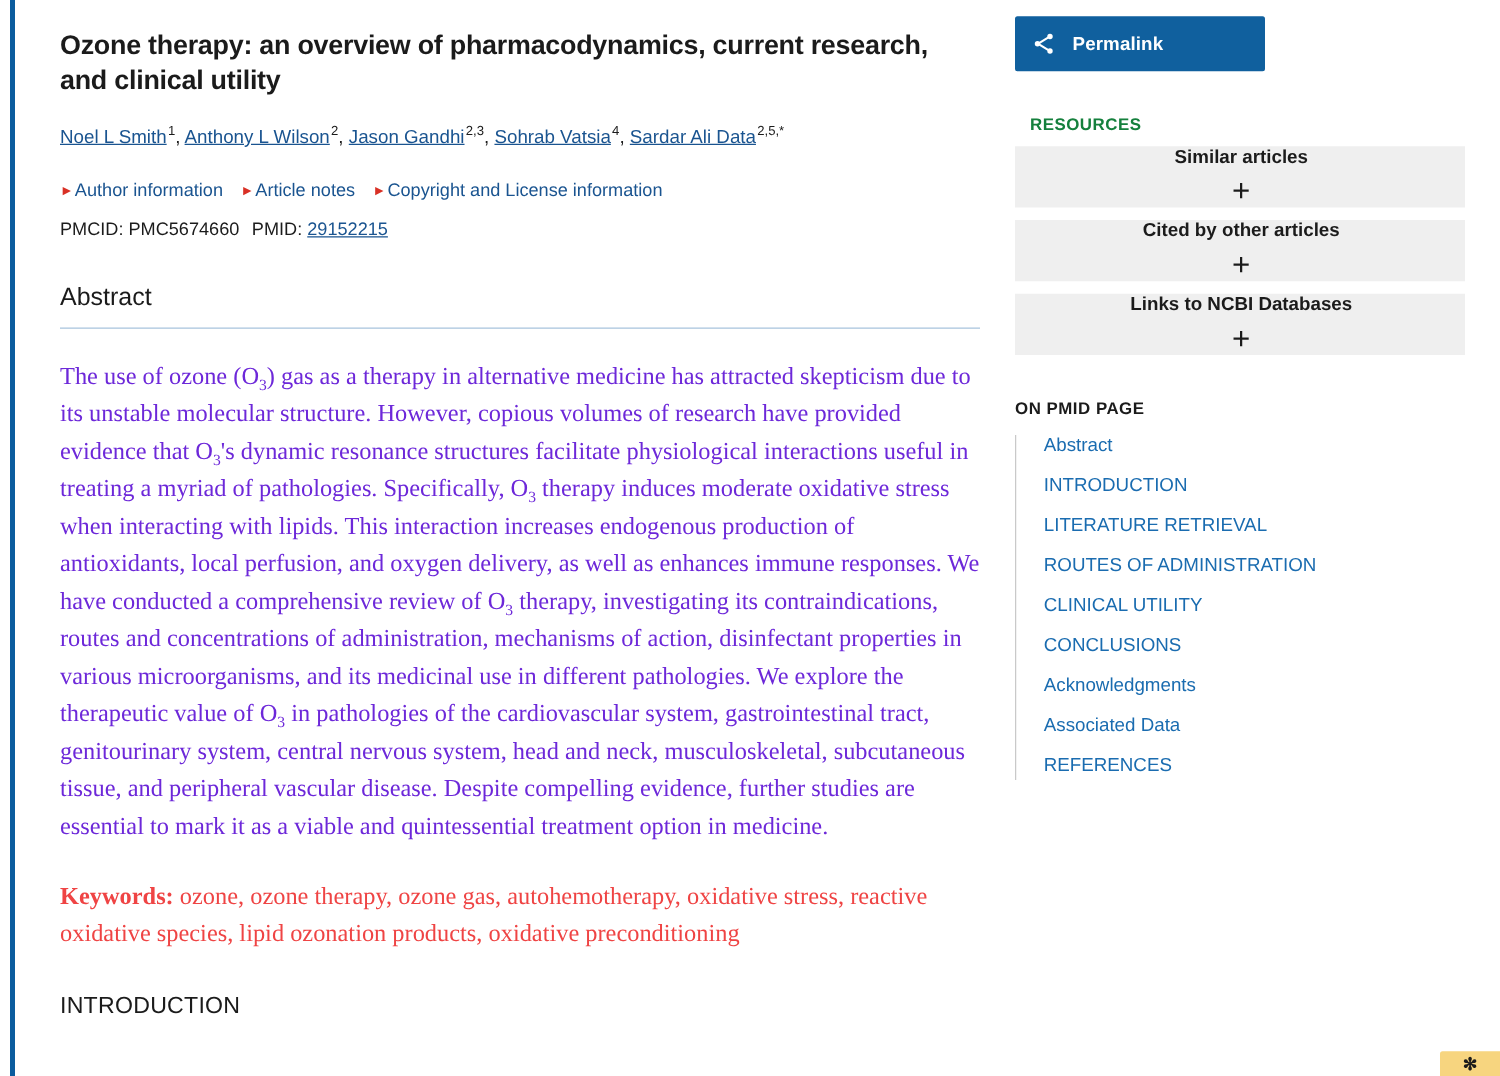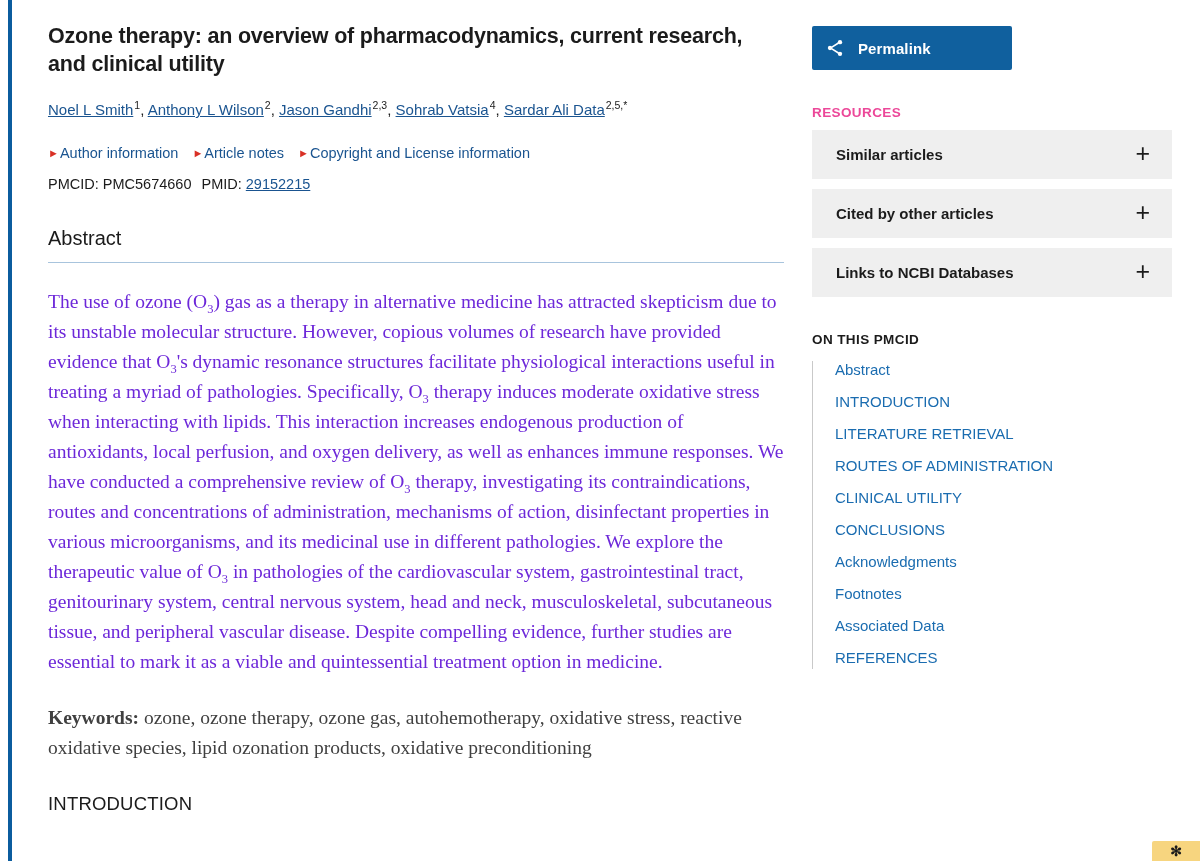--- a/index.html
+++ b/index.html
@@ -145,7 +145,7 @@
   
   .side-col {
     position: absolute;
-    left: 812px; top: 13px;
+    left: 812px; top: 0;
     width: 360px;
     padding-top: 13px;
   }

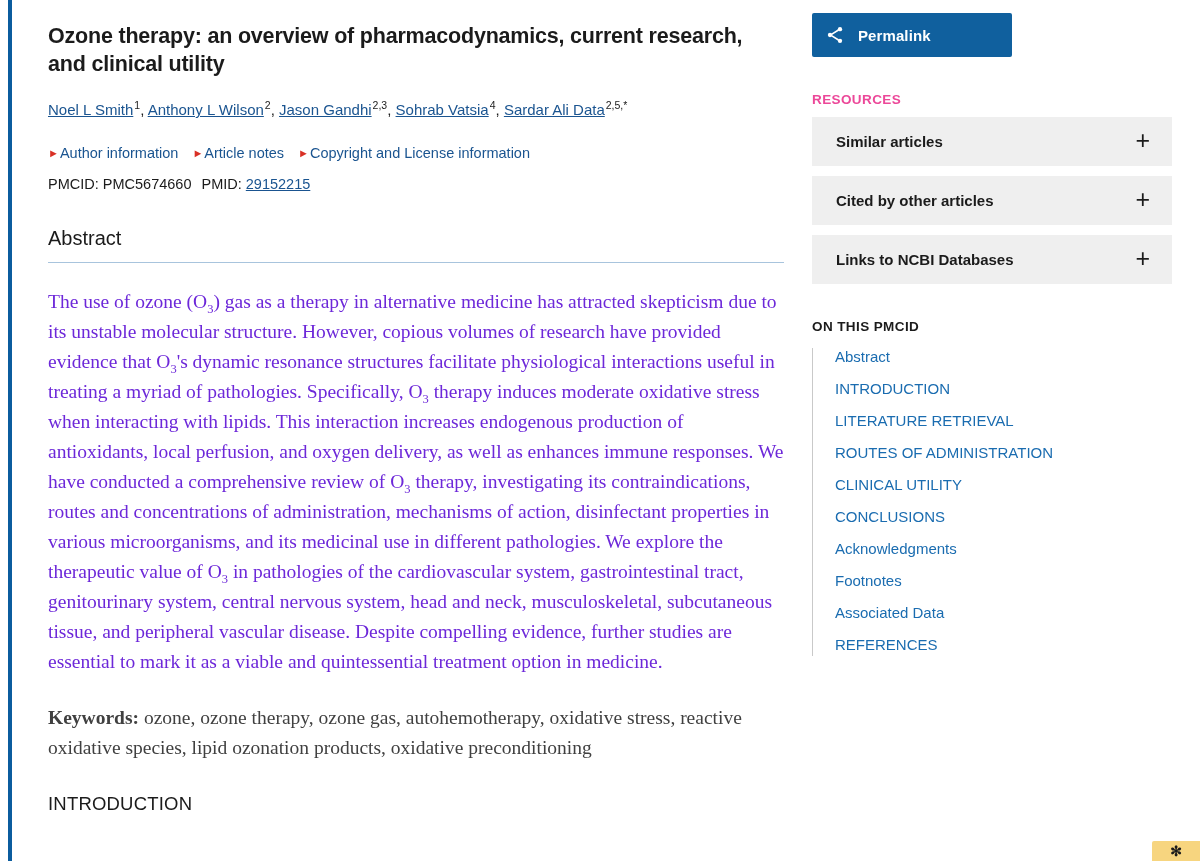--- a/index.html
+++ b/index.html
@@ -178,8 +178,8 @@
     font-size: 13.5px;
     font-weight: bold;
     letter-spacing: 0.4px;
-    color: #ec4899;
-    margin: 35px 0 10px 0;
+    color: #15803d;
+    margin: 35px 0 10px 12px;
   }
 
   .acc-item {

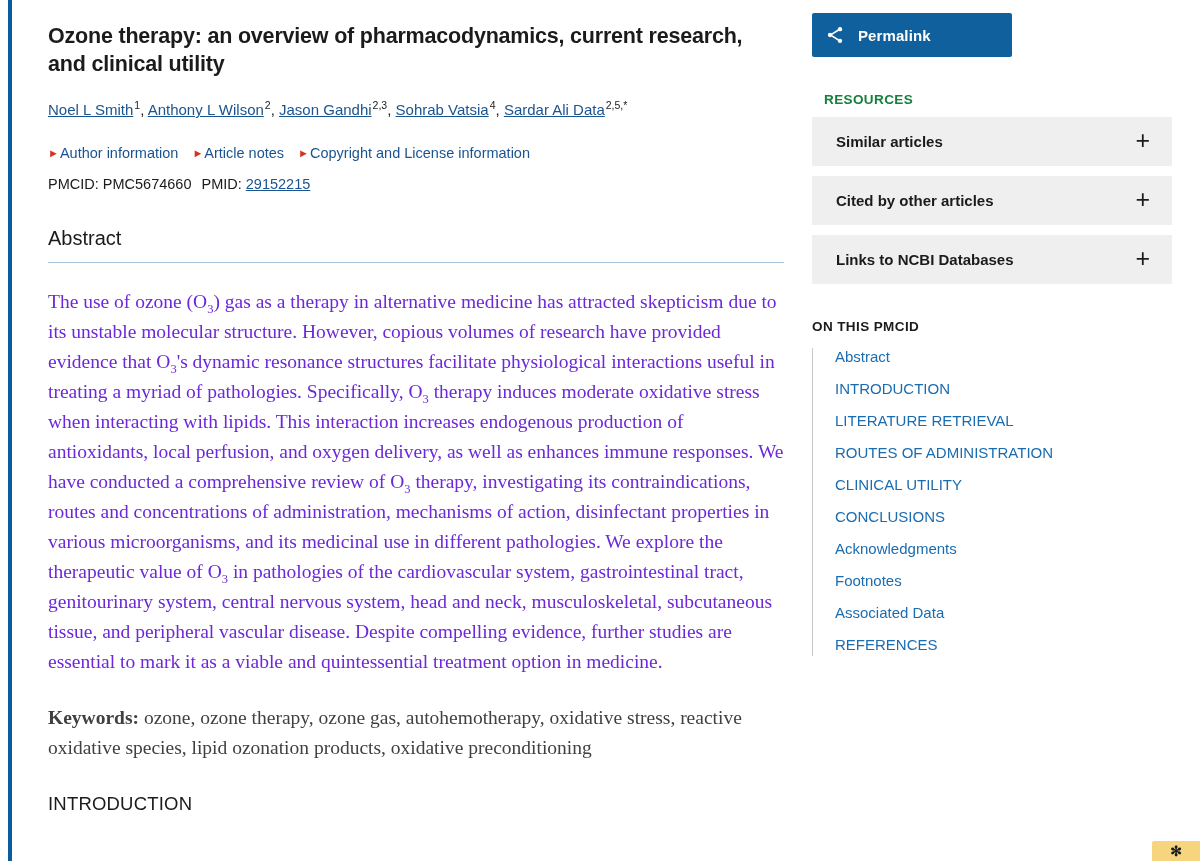--- a/index.html
+++ b/index.html
@@ -192,6 +192,7 @@
     margin-bottom: 10px;
     cursor: pointer;
     width: 360px;
+    flex-direction: column;
   }
   .acc-label {
     font-size: 15px;

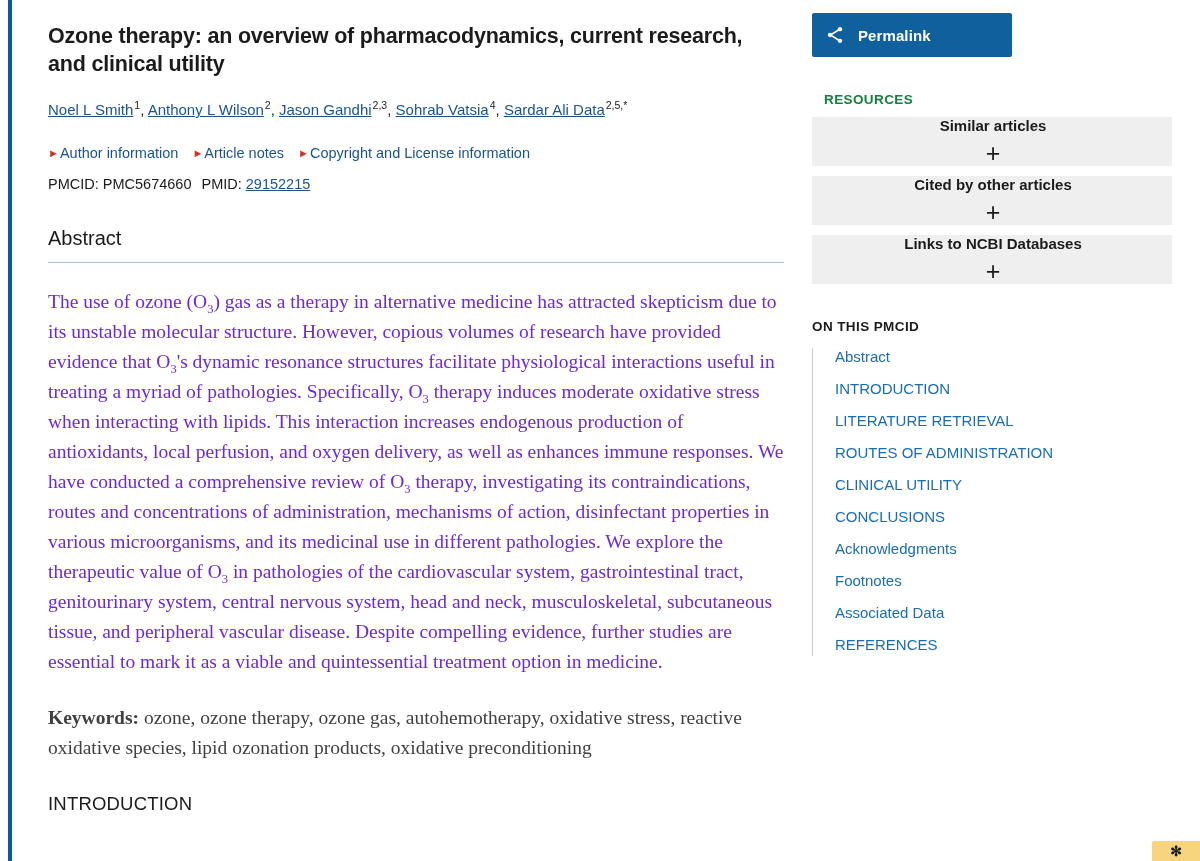--- a/index.html
+++ b/index.html
@@ -319,7 +319,7 @@
       <span class="acc-plus">+</span>
     </div>
 
-    <div class="otp-kicker">ON THIS PMCID</div>
+    <div class="otp-kicker">ON PMID PAGE</div>
 
     <ul class="otp-list">
       <li><a href="#">Abstract</a></li>

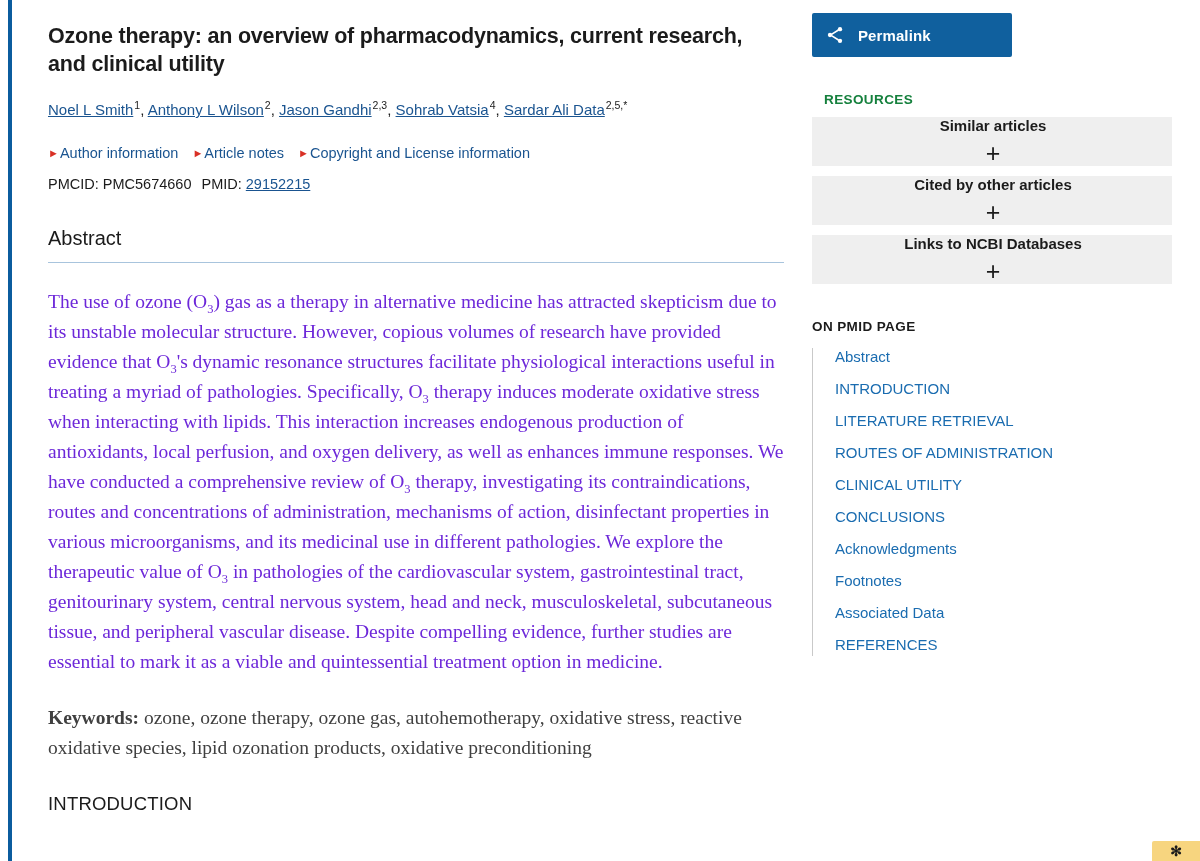--- a/index.html
+++ b/index.html
@@ -329,7 +329,6 @@
       <li><a href="#">CLINICAL UTILITY</a></li>
       <li><a href="#">CONCLUSIONS</a></li>
       <li><a href="#">Acknowledgments</a></li>
-      <li><a href="#">Footnotes</a></li>
       <li><a href="#">Associated Data</a></li>
       <li><a href="#">REFERENCES</a></li>
     </ul>

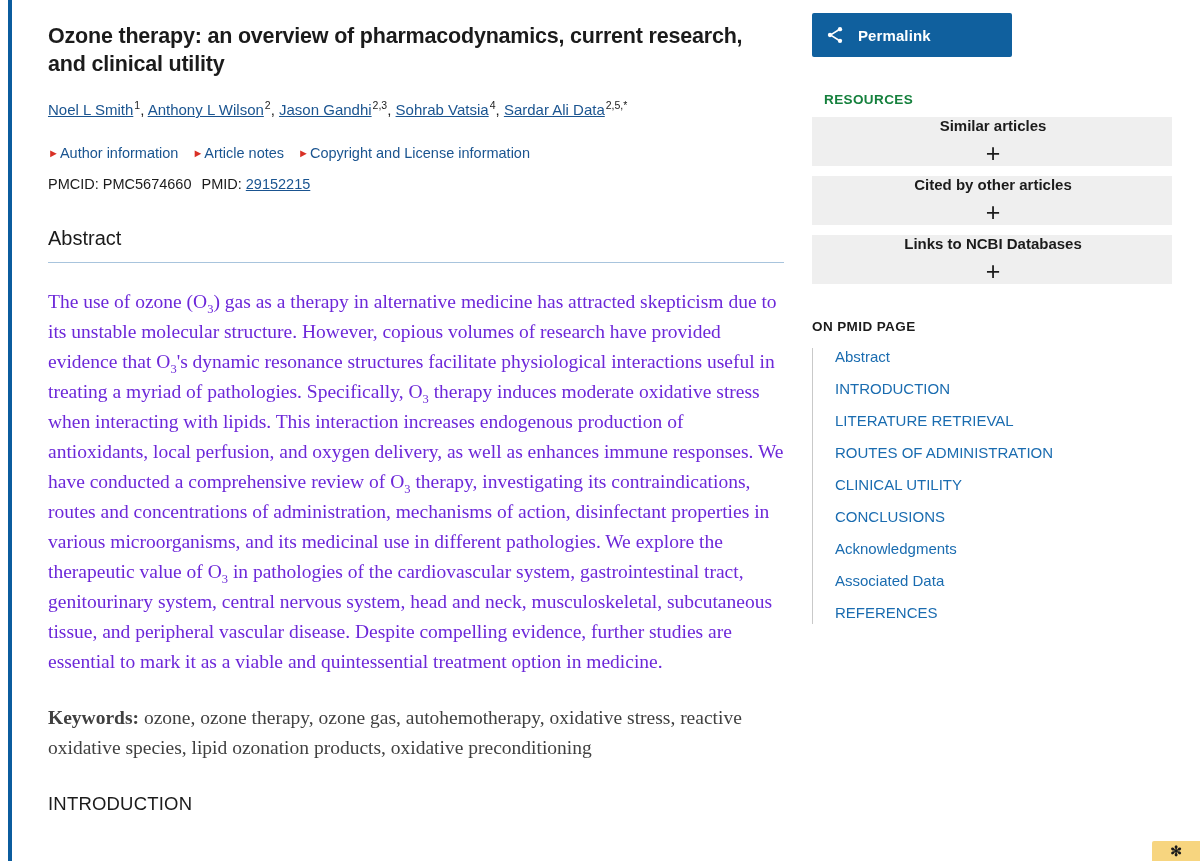--- a/index.html
+++ b/index.html
@@ -128,7 +128,7 @@
     font-family: "Liberation Serif", serif;
     font-size: 19.5px;
     line-height: 30px;
-    color: #404040;
+    color: #ef4444;
     margin: 0 0 30px 0;
   }
   .keywords b { font-weight: bold; }

